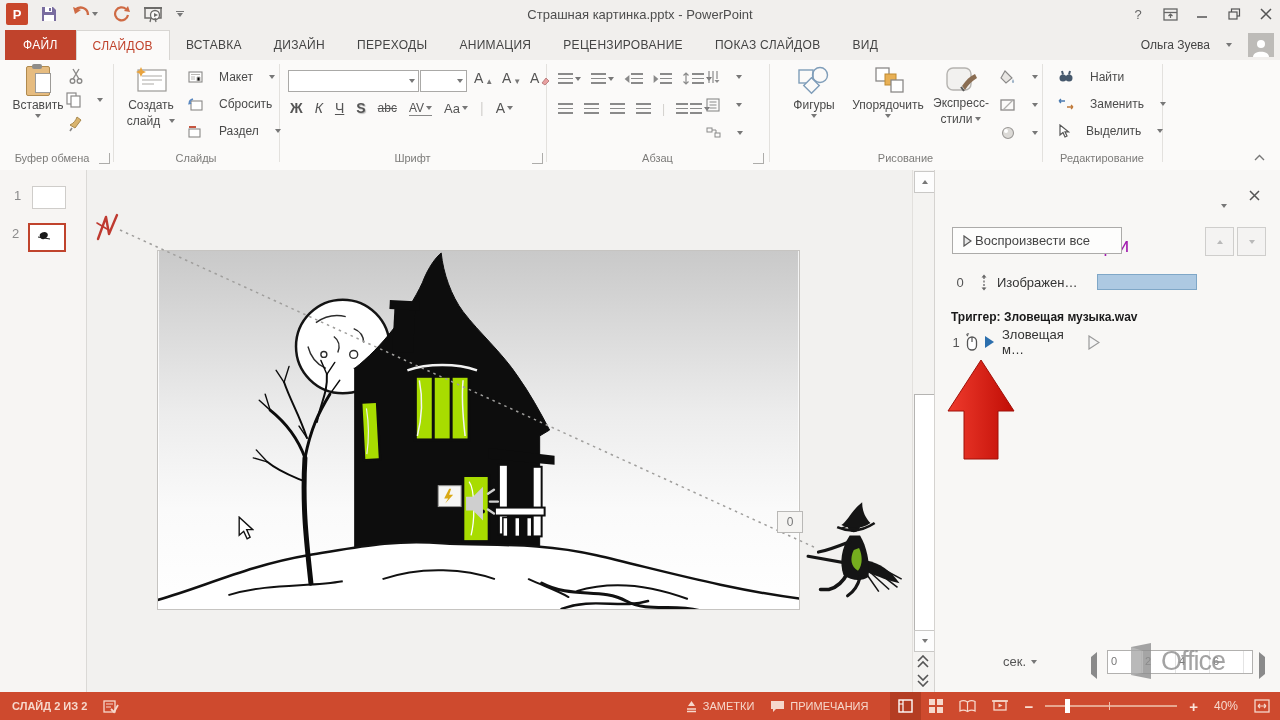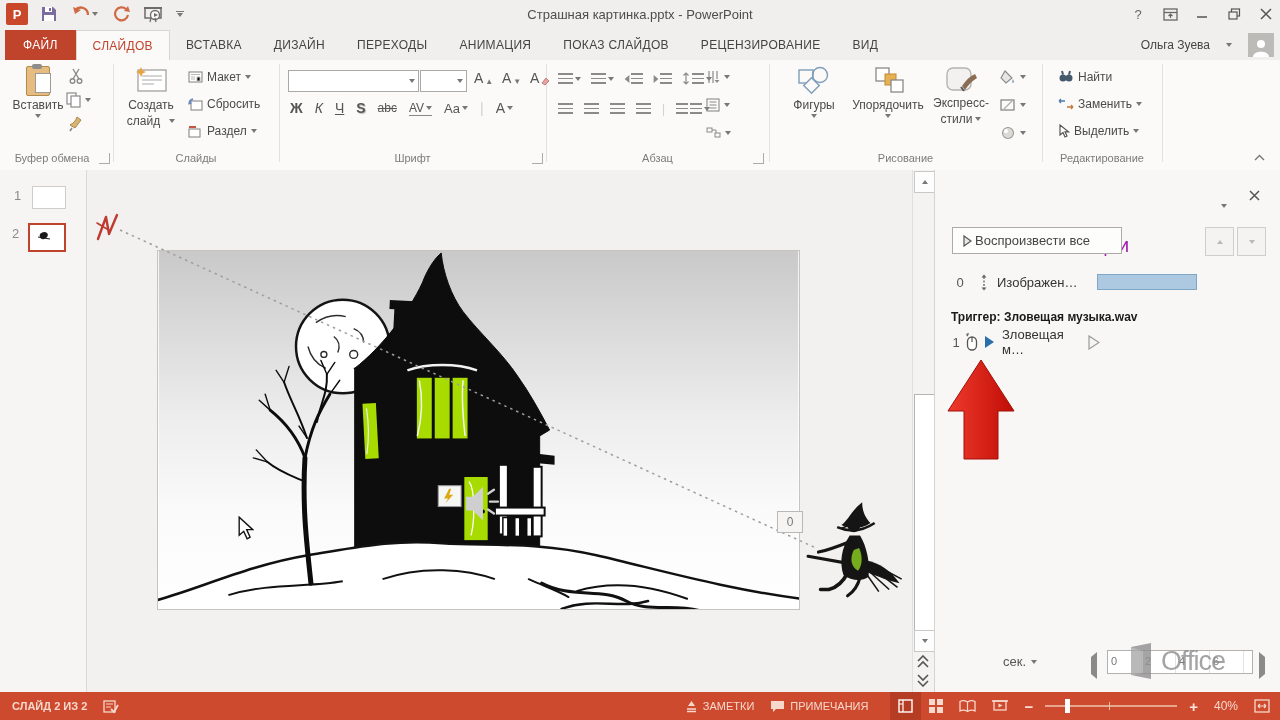--- a/index.html
+++ b/index.html
@@ -151,8 +151,8 @@
     <div class="tab">ДИЗАЙН</div>
     <div class="tab">ПЕРЕХОДЫ</div>
     <div class="tab">АНИМАЦИЯ</div>
+    <div class="tab">РЕЦЕНЗИРОВАНИЕ</div>
     <div class="tab">ПОКАЗ СЛАЙДОВ</div>
-    <div class="tab">РЕЦЕНЗИРОВАНИЕ</div>
     <div class="tab">ВИД</div>
   </div>
   <div class="userarea">

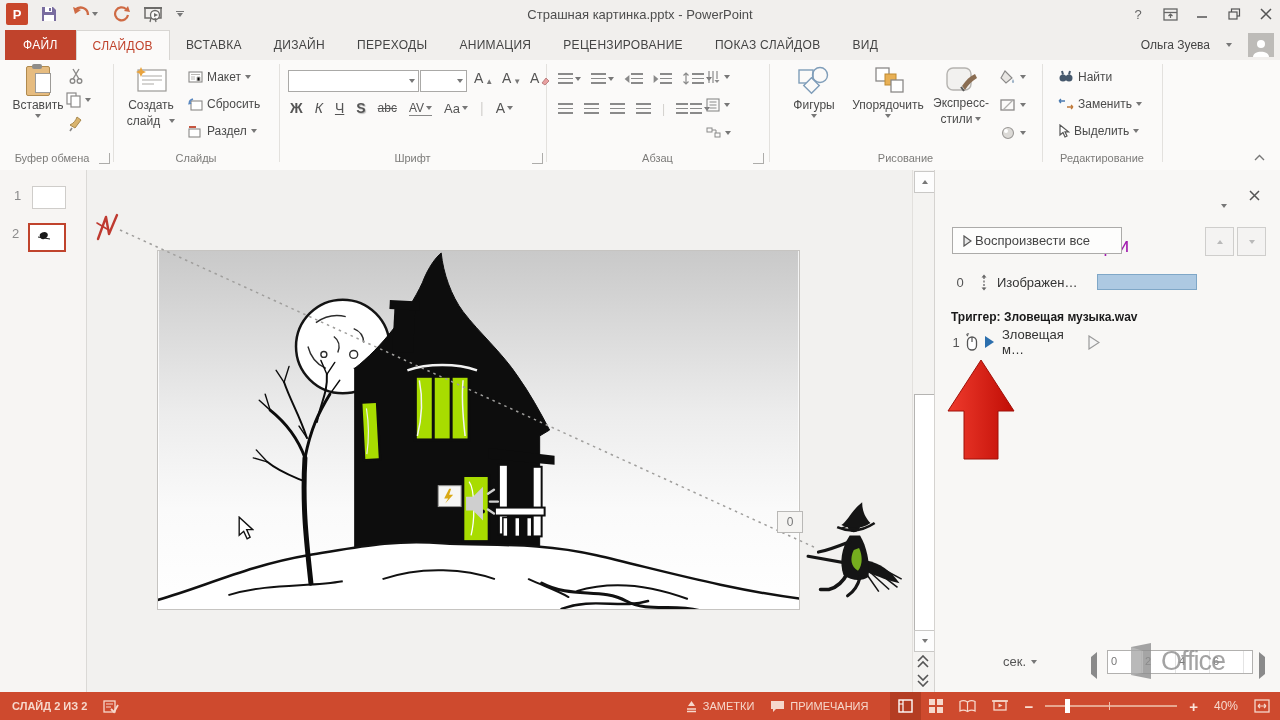--- a/index.html
+++ b/index.html
@@ -26,7 +26,7 @@
   .glabel{position:absolute;top:92px;font-size:11px;color:#7c7b79;text-align:center;}
   .launcher{position:absolute;top:93px;width:10px;height:10px;border-left:1px solid #9a9997;border-bottom:1px solid #9a9997;transform:rotate(-90deg);opacity:.8;}
   .bigbtn{position:absolute;display:flex;flex-direction:column;align-items:center;gap:2px;font-size:12px;color:#4a4a4a;text-align:center;}
-  .smallrow{position:absolute;display:flex;align-items:center;gap:4px;font-size:12px;color:#4a4a4a;}
+  .smallrow{position:absolute;display:flex;align-items:center;gap:16px;font-size:12px;color:#4a4a4a;}
   .dd{width:0;height:0;border-left:3px solid transparent;border-right:3px solid transparent;border-top:4px solid #777;display:inline-block;}
   .combo{height:20px;background:#fff;border:1px solid #aaa9a7;display:flex;align-items:center;justify-content:flex-end;padding-right:3px;}
   .fbtn{font-size:14px;color:#555;display:flex;align-items:flex-end;gap:2px;}

